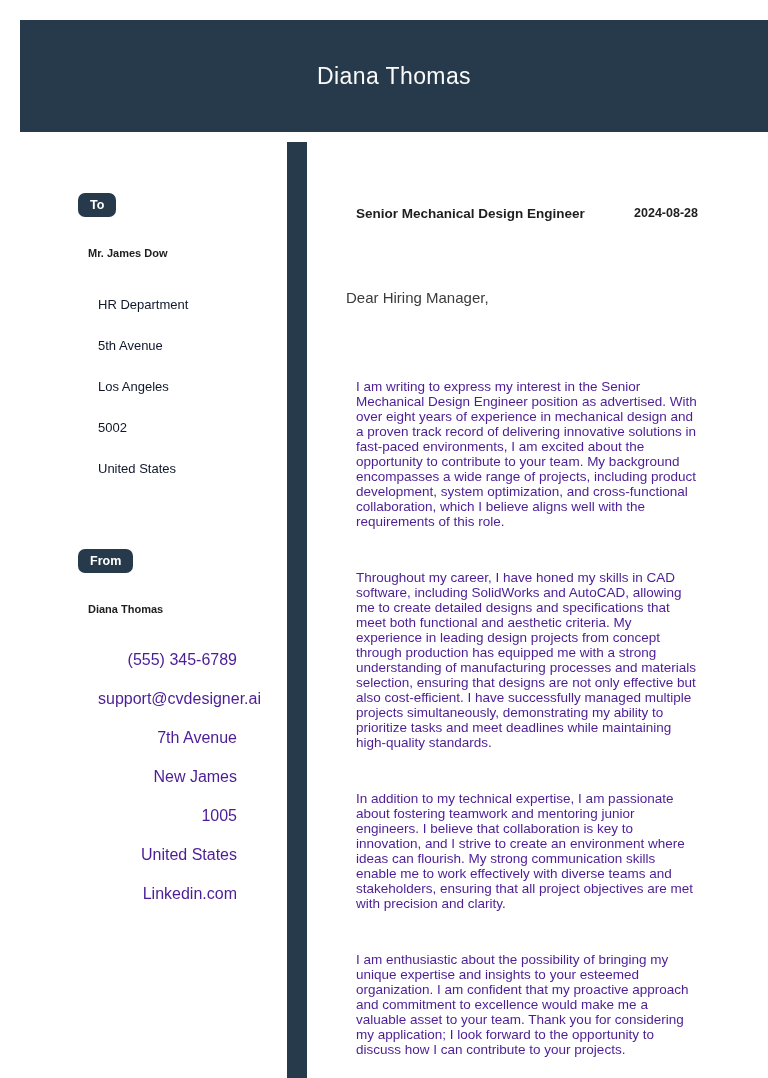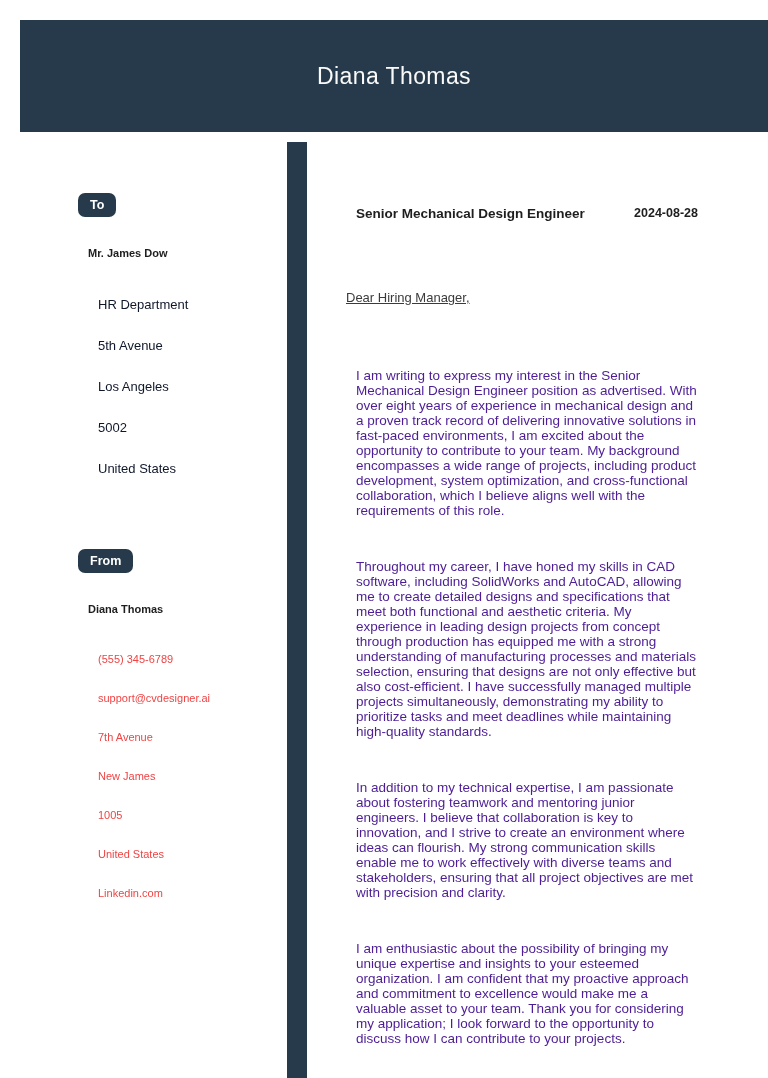--- a/index.html
+++ b/index.html
@@ -97,10 +97,9 @@
     color: #1e1e1e;
   }
   .salutation {
-    font-size: 13px;
+    font-size: 15px;
     line-height: 21px;
-    margin-bottom: 30px;
-    text-decoration: underline;
+    margin-bottom: 41px;
   }
   .body-paragraphs .paragraph {
     font-size: 13.5px;

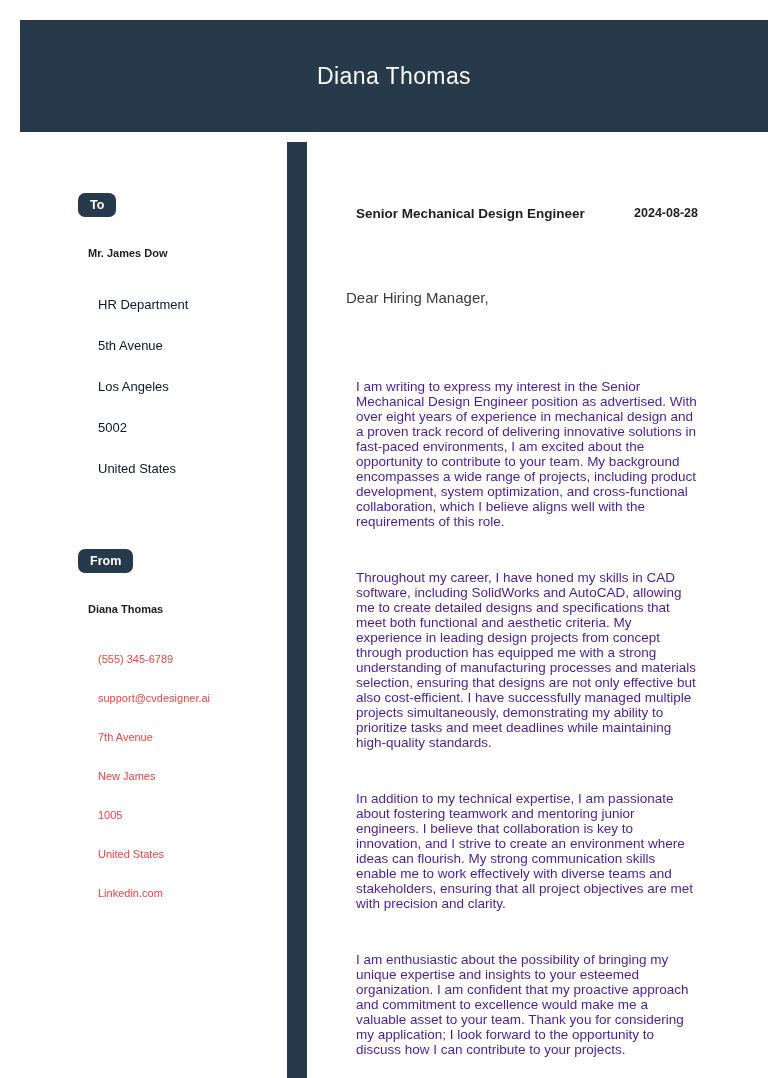--- a/index.html
+++ b/index.html
@@ -73,9 +73,10 @@
     color: #0f172a;
   }
   .from-lines .side-line {
-    font-size: 11px;
+    font-size: 16px;
     line-height: 19px;
-    color: #ef4444;
+    color: #4c1d95;
+    text-align: right;
   }
   .from-block .contact-name { line-height: 20px; margin-bottom: 1px; }
 

